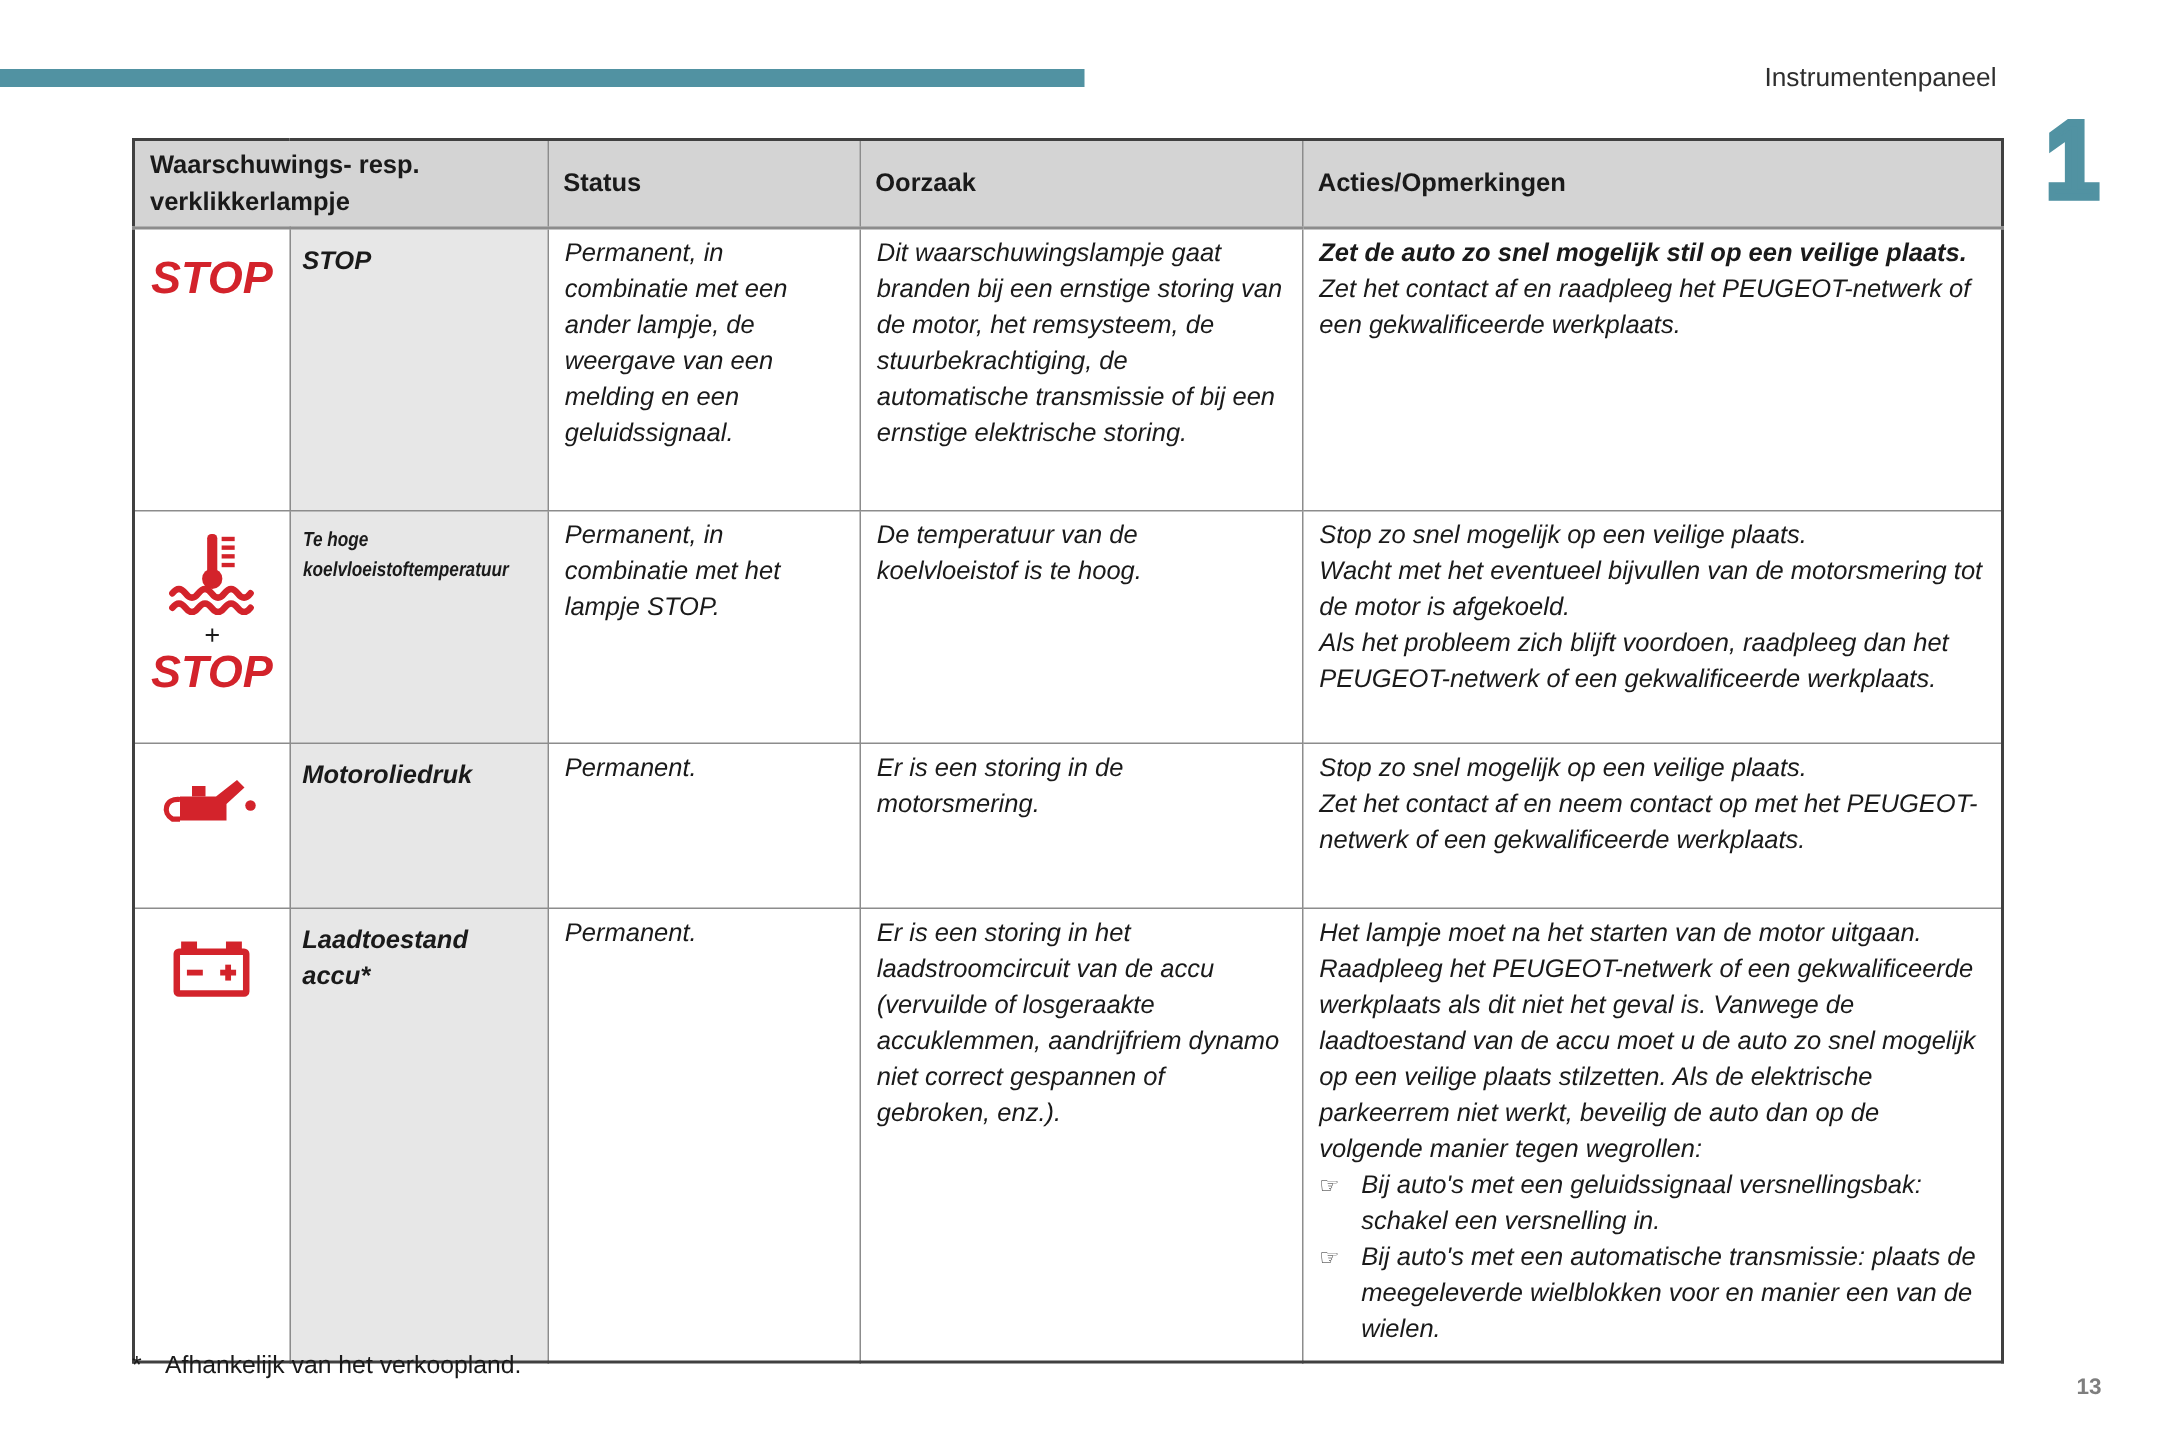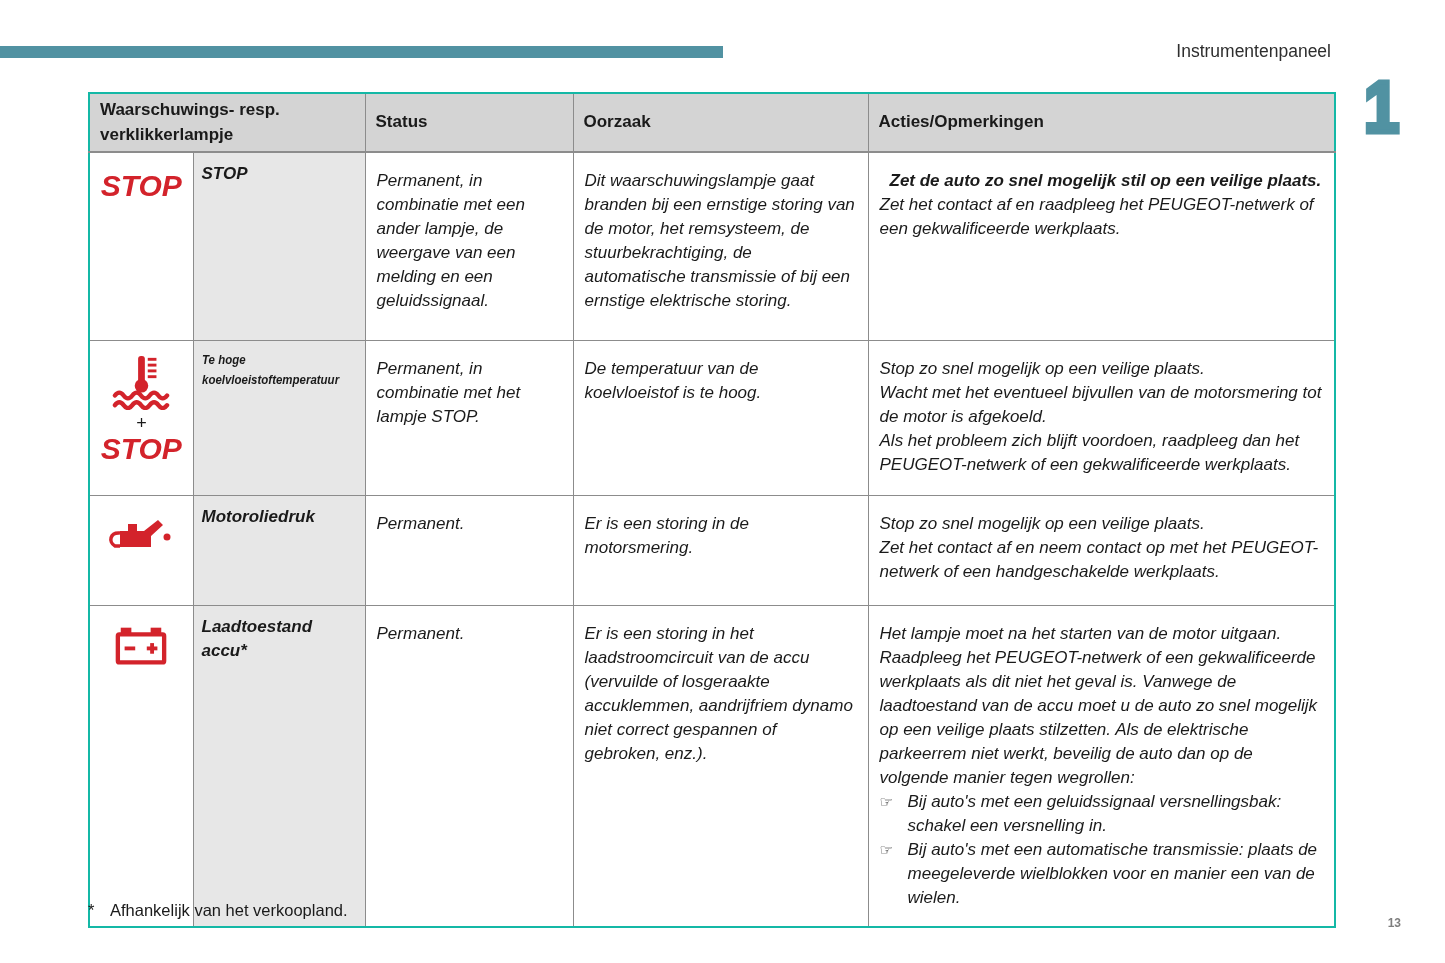--- a/index.html
+++ b/index.html
@@ -16,7 +16,7 @@
   table.wtable { position:absolute; left:88px; top:92px; width:1246px; border-collapse:collapse;
     table-layout:fixed; font-size:17px; }
   table.wtable, table.wtable th, table.wtable td { border:1px solid #8c8c8c; }
-  table.wtable { border:2px solid #14b8a6; }
+  table.wtable { border:2px solid #404040; }
   th { background:#d4d4d4; text-align:left; vertical-align:middle; font-size:17px;
     padding:4px 10px; border-bottom-width:2px !important; line-height:1.45; }
   td { vertical-align:top;font-style:italic; }

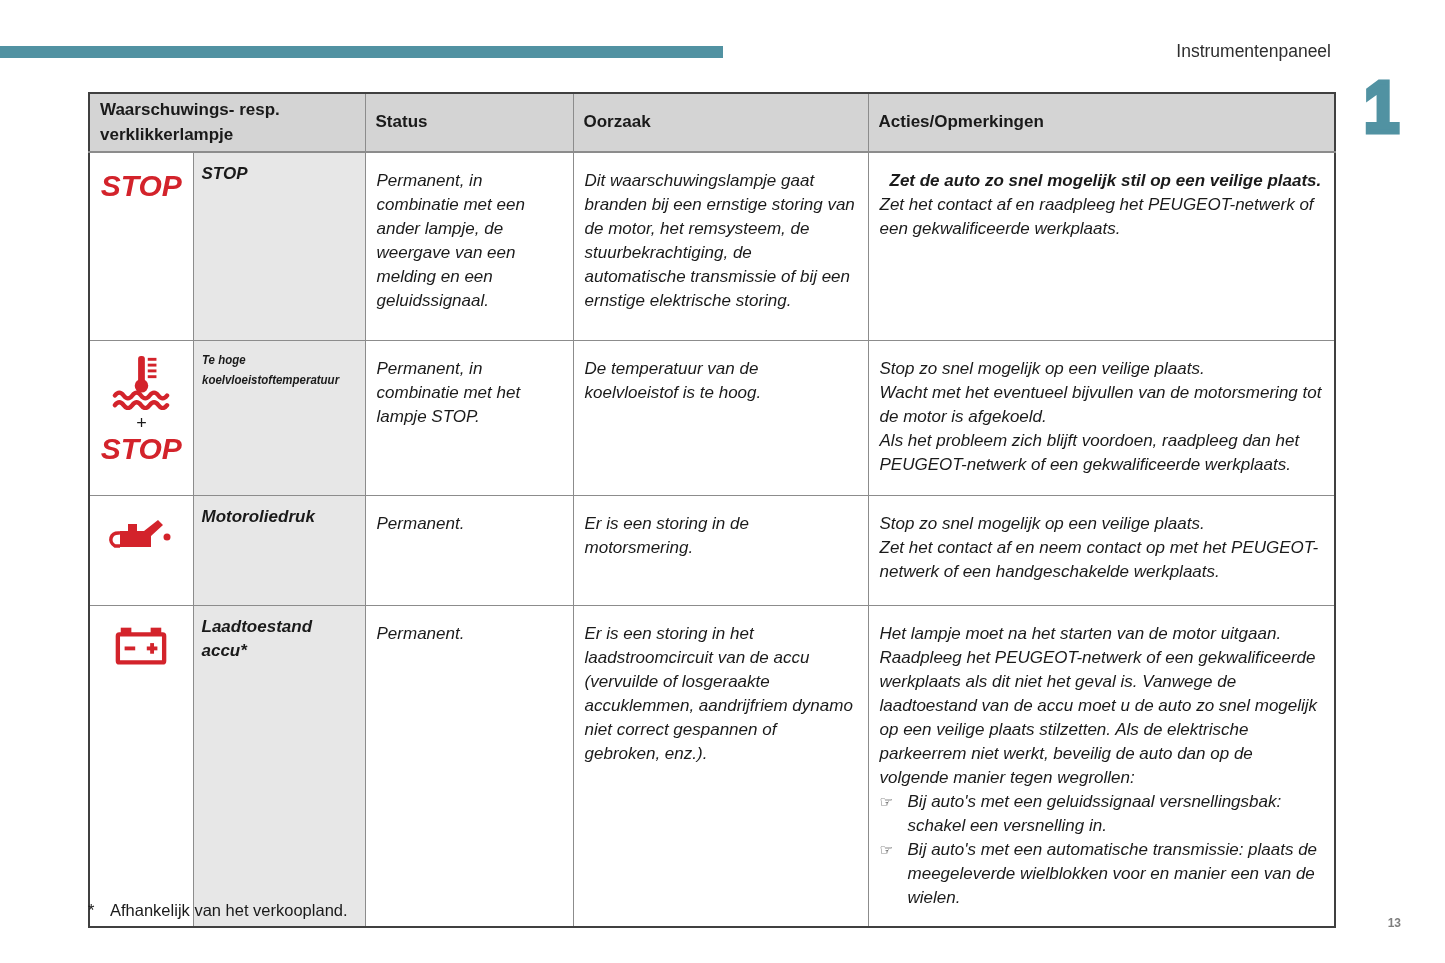--- a/index.html
+++ b/index.html
@@ -22,7 +22,7 @@
   td { vertical-align:top;font-style:italic; }
   td.icon-cell { background:#fff; text-align:center; padding-top:13px; }
   td.name-cell { background:#e7e7e7; font-weight:bold; padding:9px 8px; line-height:1.45; }
-  td.text-cell { padding:16px 11px; line-height:24px; }
+  td.text-cell { padding:4px 11px; line-height:24px; }
   tr.r1 { height:188px; } tr.r2 { height:155px; } tr.r3 { height:110px;margin-left:28px; } tr.r4 { height:303px; }
 
   .stop-text { font-size:30px; font-weight:bold; color:#d3232b; line-height:1; margin-top:5px; }

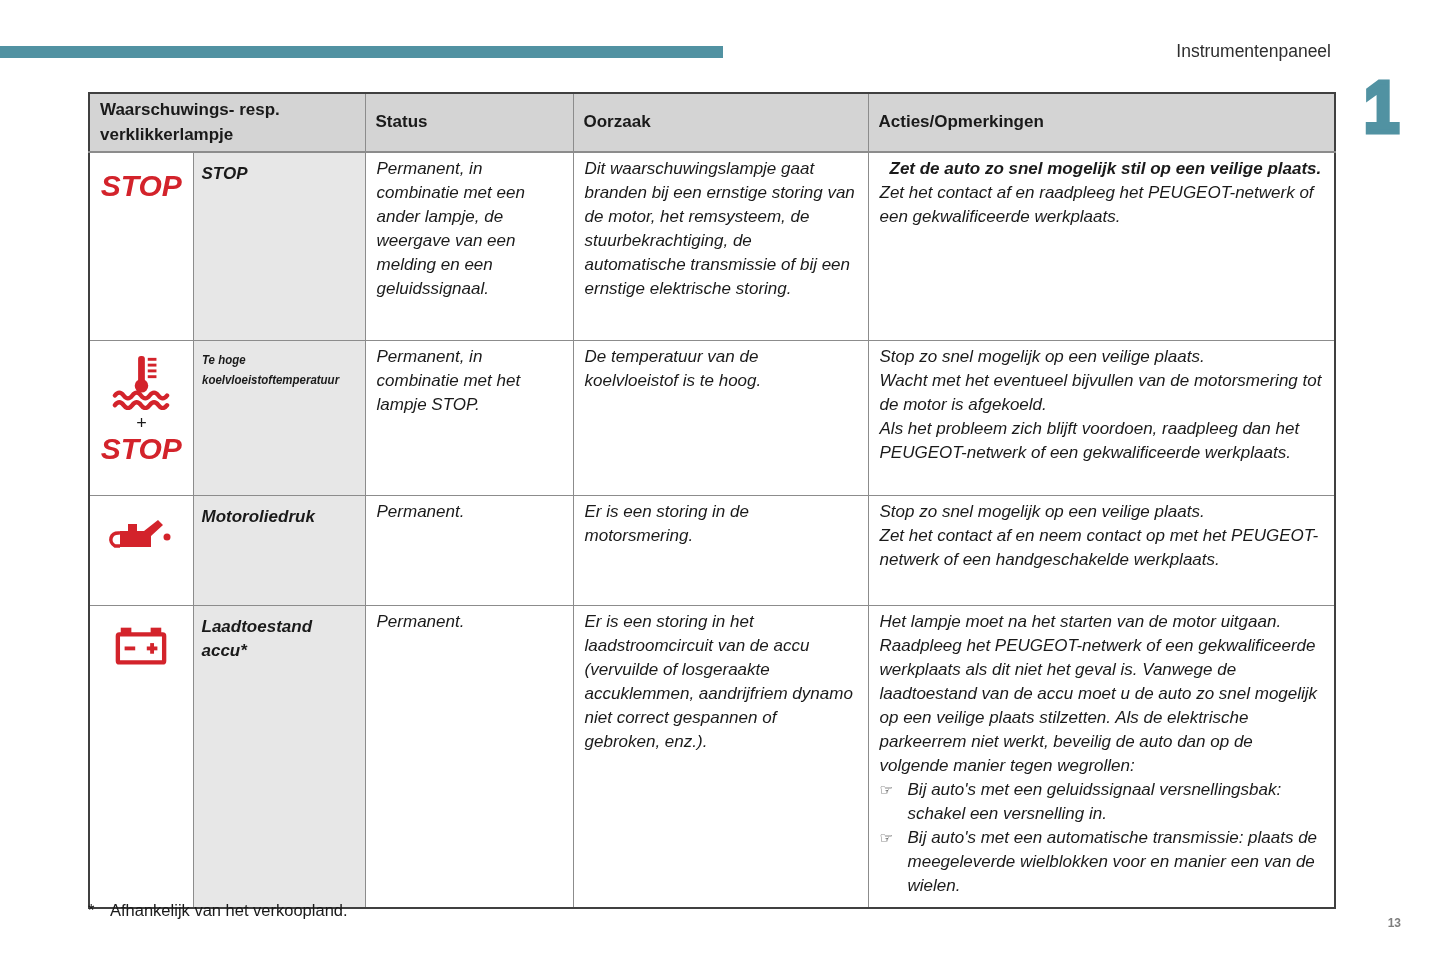--- a/index.html
+++ b/index.html
@@ -30,7 +30,7 @@
   .icon-svg { display:block; margin:0 auto; }
   .name-condensed { font-size:13.5px; transform:scaleX(0.85); transform-origin:left top;
     width:118%; line-height:1.5; }
-  .bold-line { font-weight:bold;margin-left:10px; }
+  .bold-line { font-weight:bold; }
   .bullet-row { display:flex; }
   .bullet-glyph { flex:0 0 28px; font-family:"DejaVu Sans",sans-serif; font-size:15px; }
   .bullet-text { flex:1; }

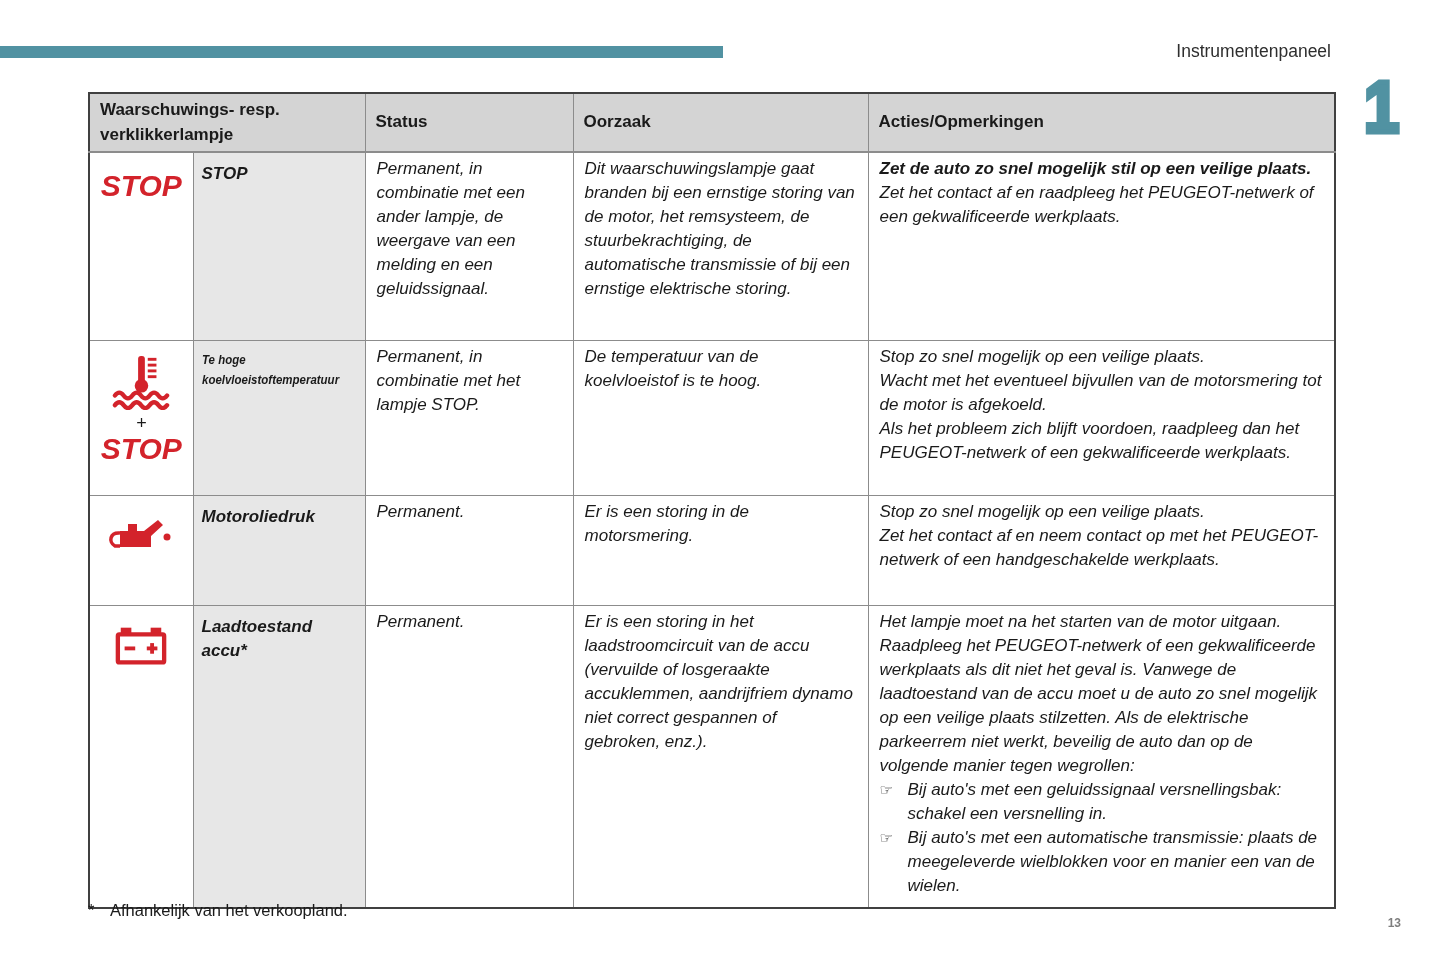--- a/index.html
+++ b/index.html
@@ -120,7 +120,7 @@
         <td class="text-cell">Er is een storing in de motorsmering.</td>
         <td class="text-cell">
           <div>Stop zo snel mogelijk op een veilige plaats.</div>
-          <div>Zet het contact af en neem contact op met het PEUGEOT-netwerk of een handgeschakelde werkplaats.</div>
+          <div>Zet het contact af en neem contact op met het PEUGEOT-netwerk of een gekwalificeerde werkplaats.</div>
         </td>
       </tr>
 

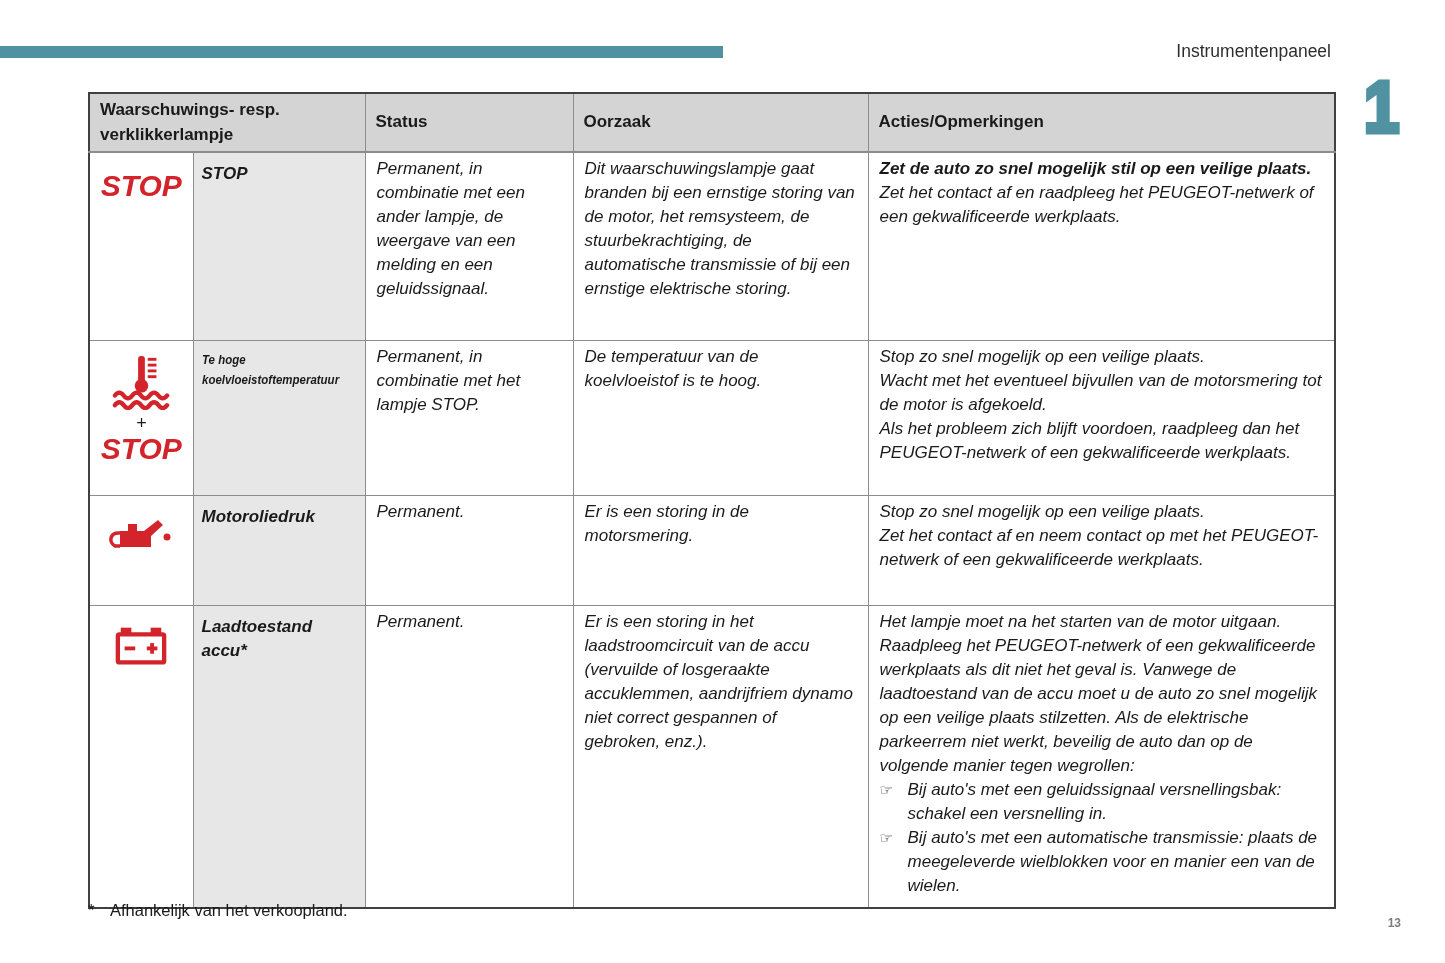--- a/index.html
+++ b/index.html
@@ -37,7 +37,7 @@
 
   .footnote { position:absolute; left:88px; top:901px; font-size:16.5px; display:flex; }
   .footnote-marker { width:22px; }
-  .page-number { position:absolute; top:916px; right:44px; font-size:12px; font-weight:bold; color:#7e7e7e; }
+  .page-number { position:absolute; top:916px; right:44px; font-size:15px; font-weight:bold; color:#7e7e7e; }
 </style>
 </head>
 <body>

